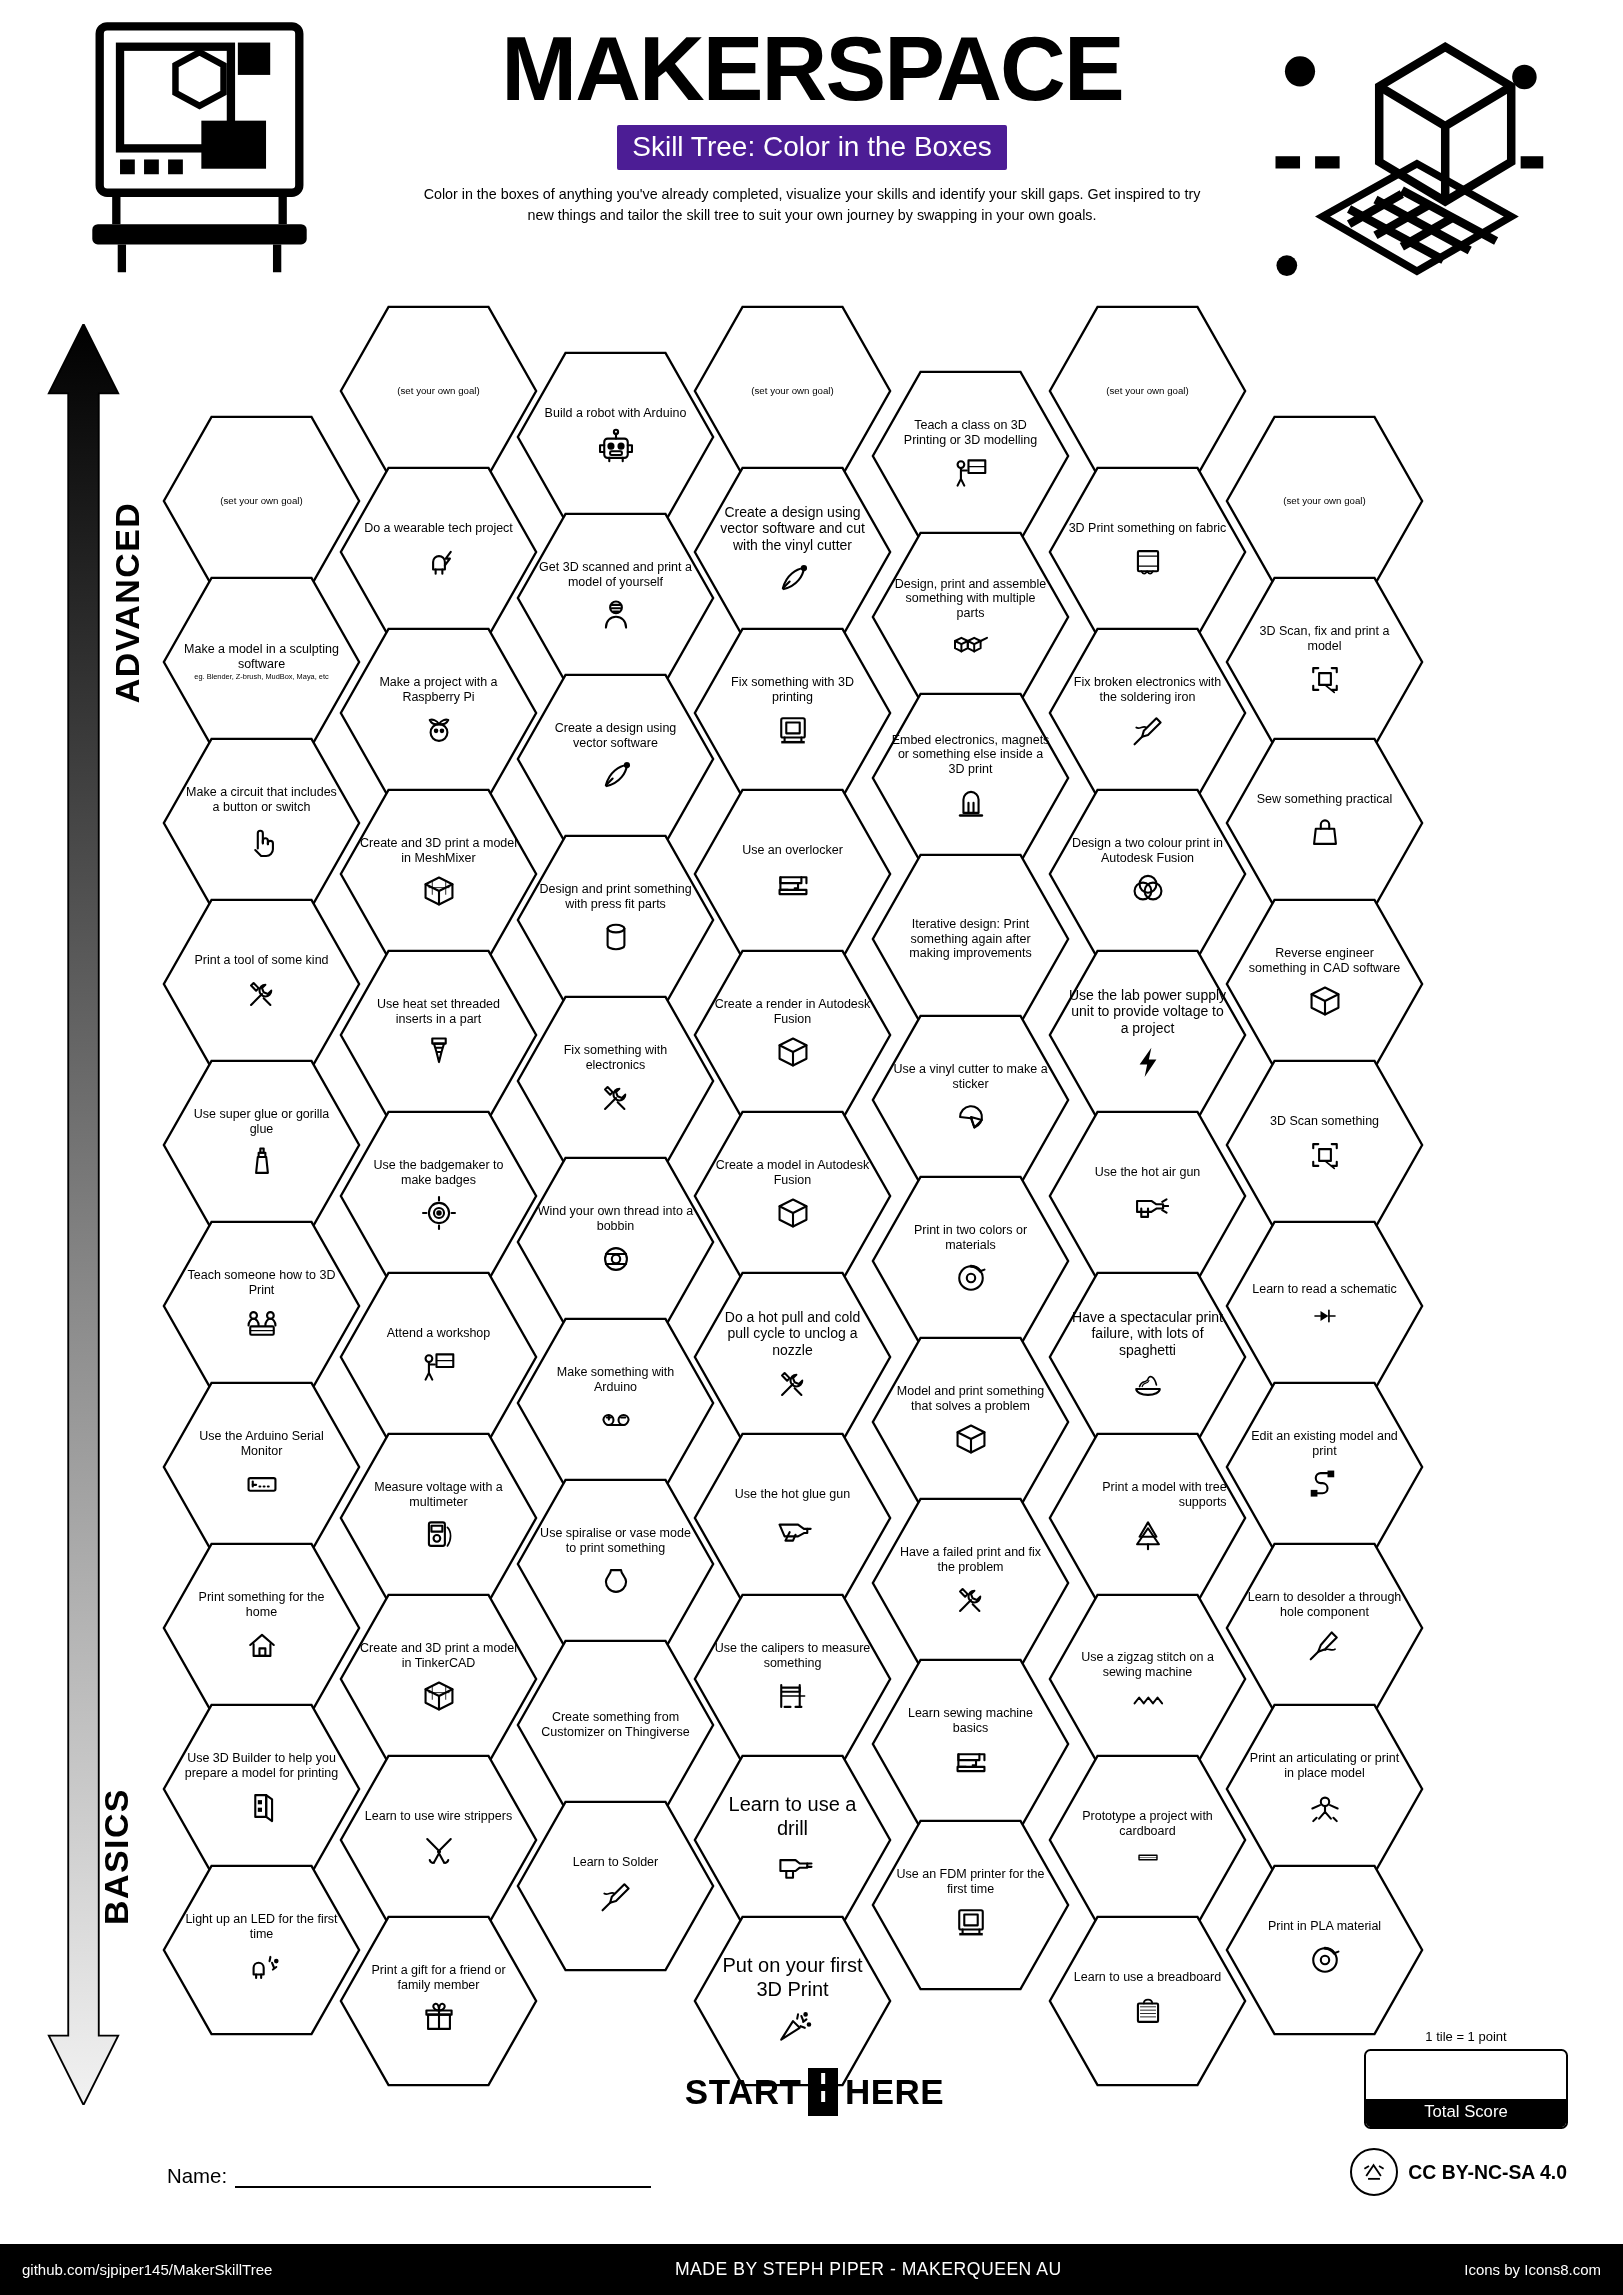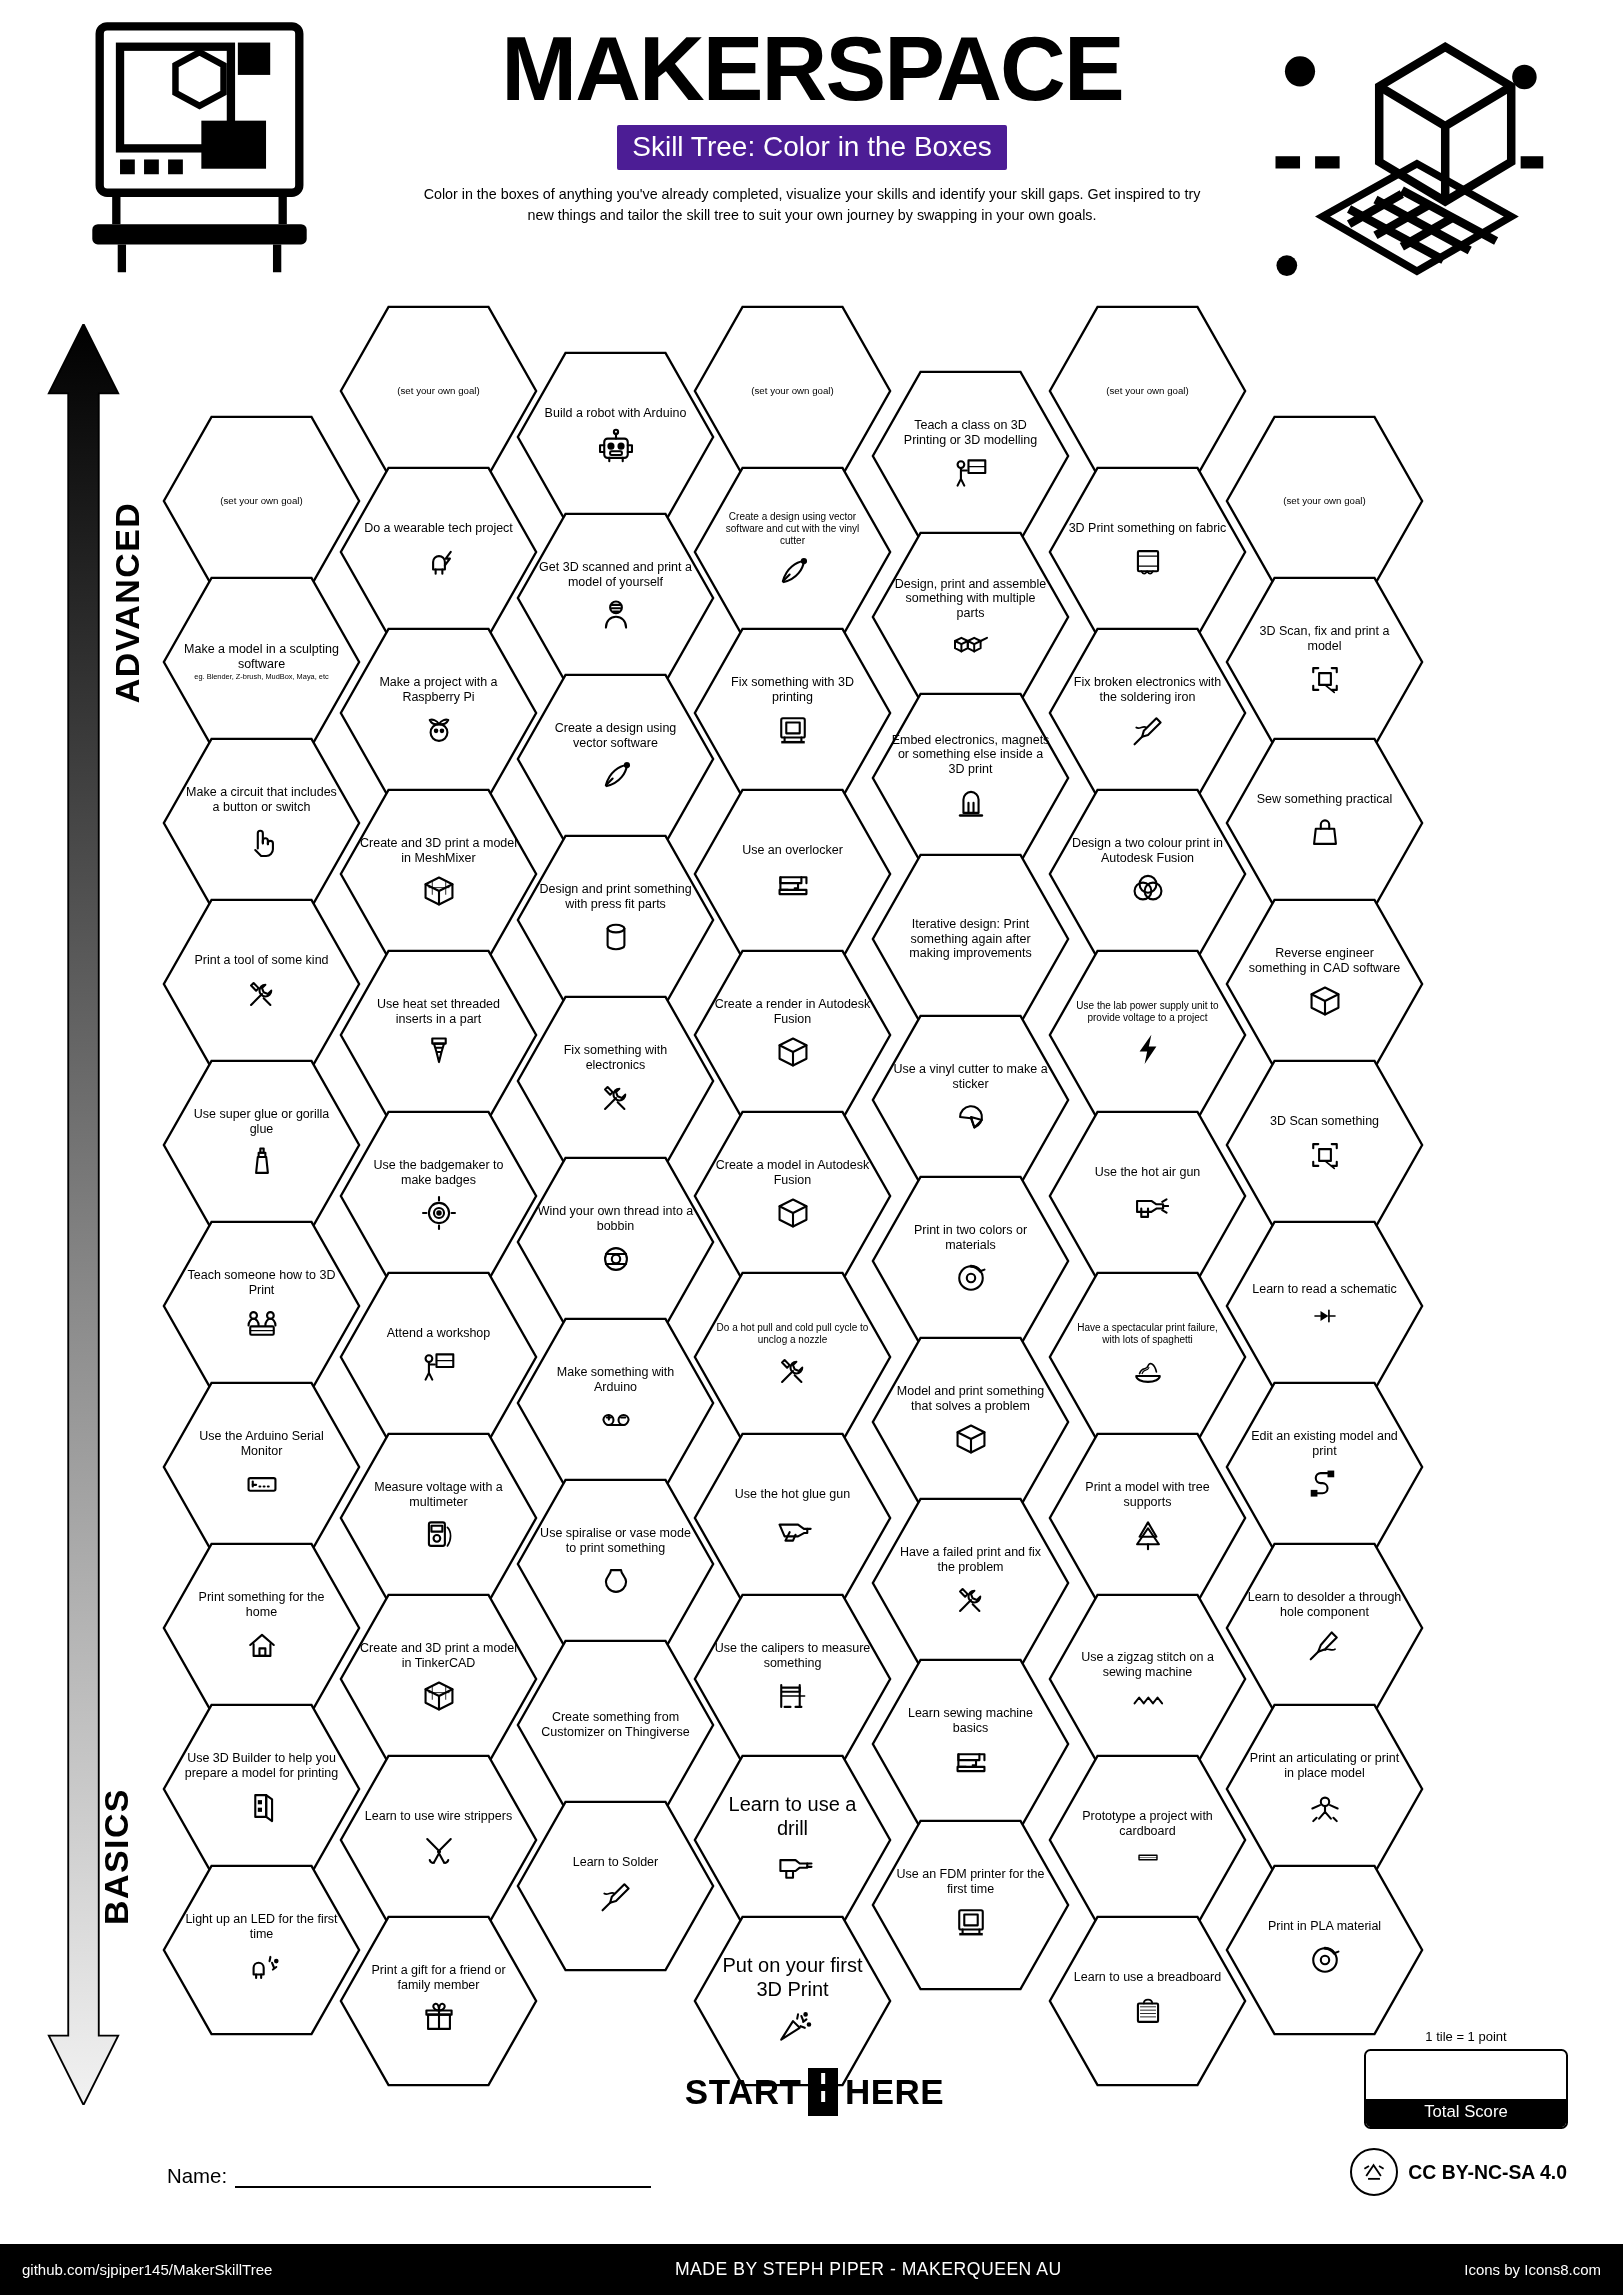--- a/index.html
+++ b/index.html
@@ -82,7 +82,7 @@
   .hex .txt {
     font-size:12.5px; line-height:1.18; font-weight:400;
   }
-  .hex .txt.small { font-size:10px; }
+  .hex .txt.small { font-size:14px; }
   .hex .txt.big { font-size:20px; }
   .hex .sub { font-size:7.4px; line-height:1.15; margin-top:1.9px; }
   .hex .ico {

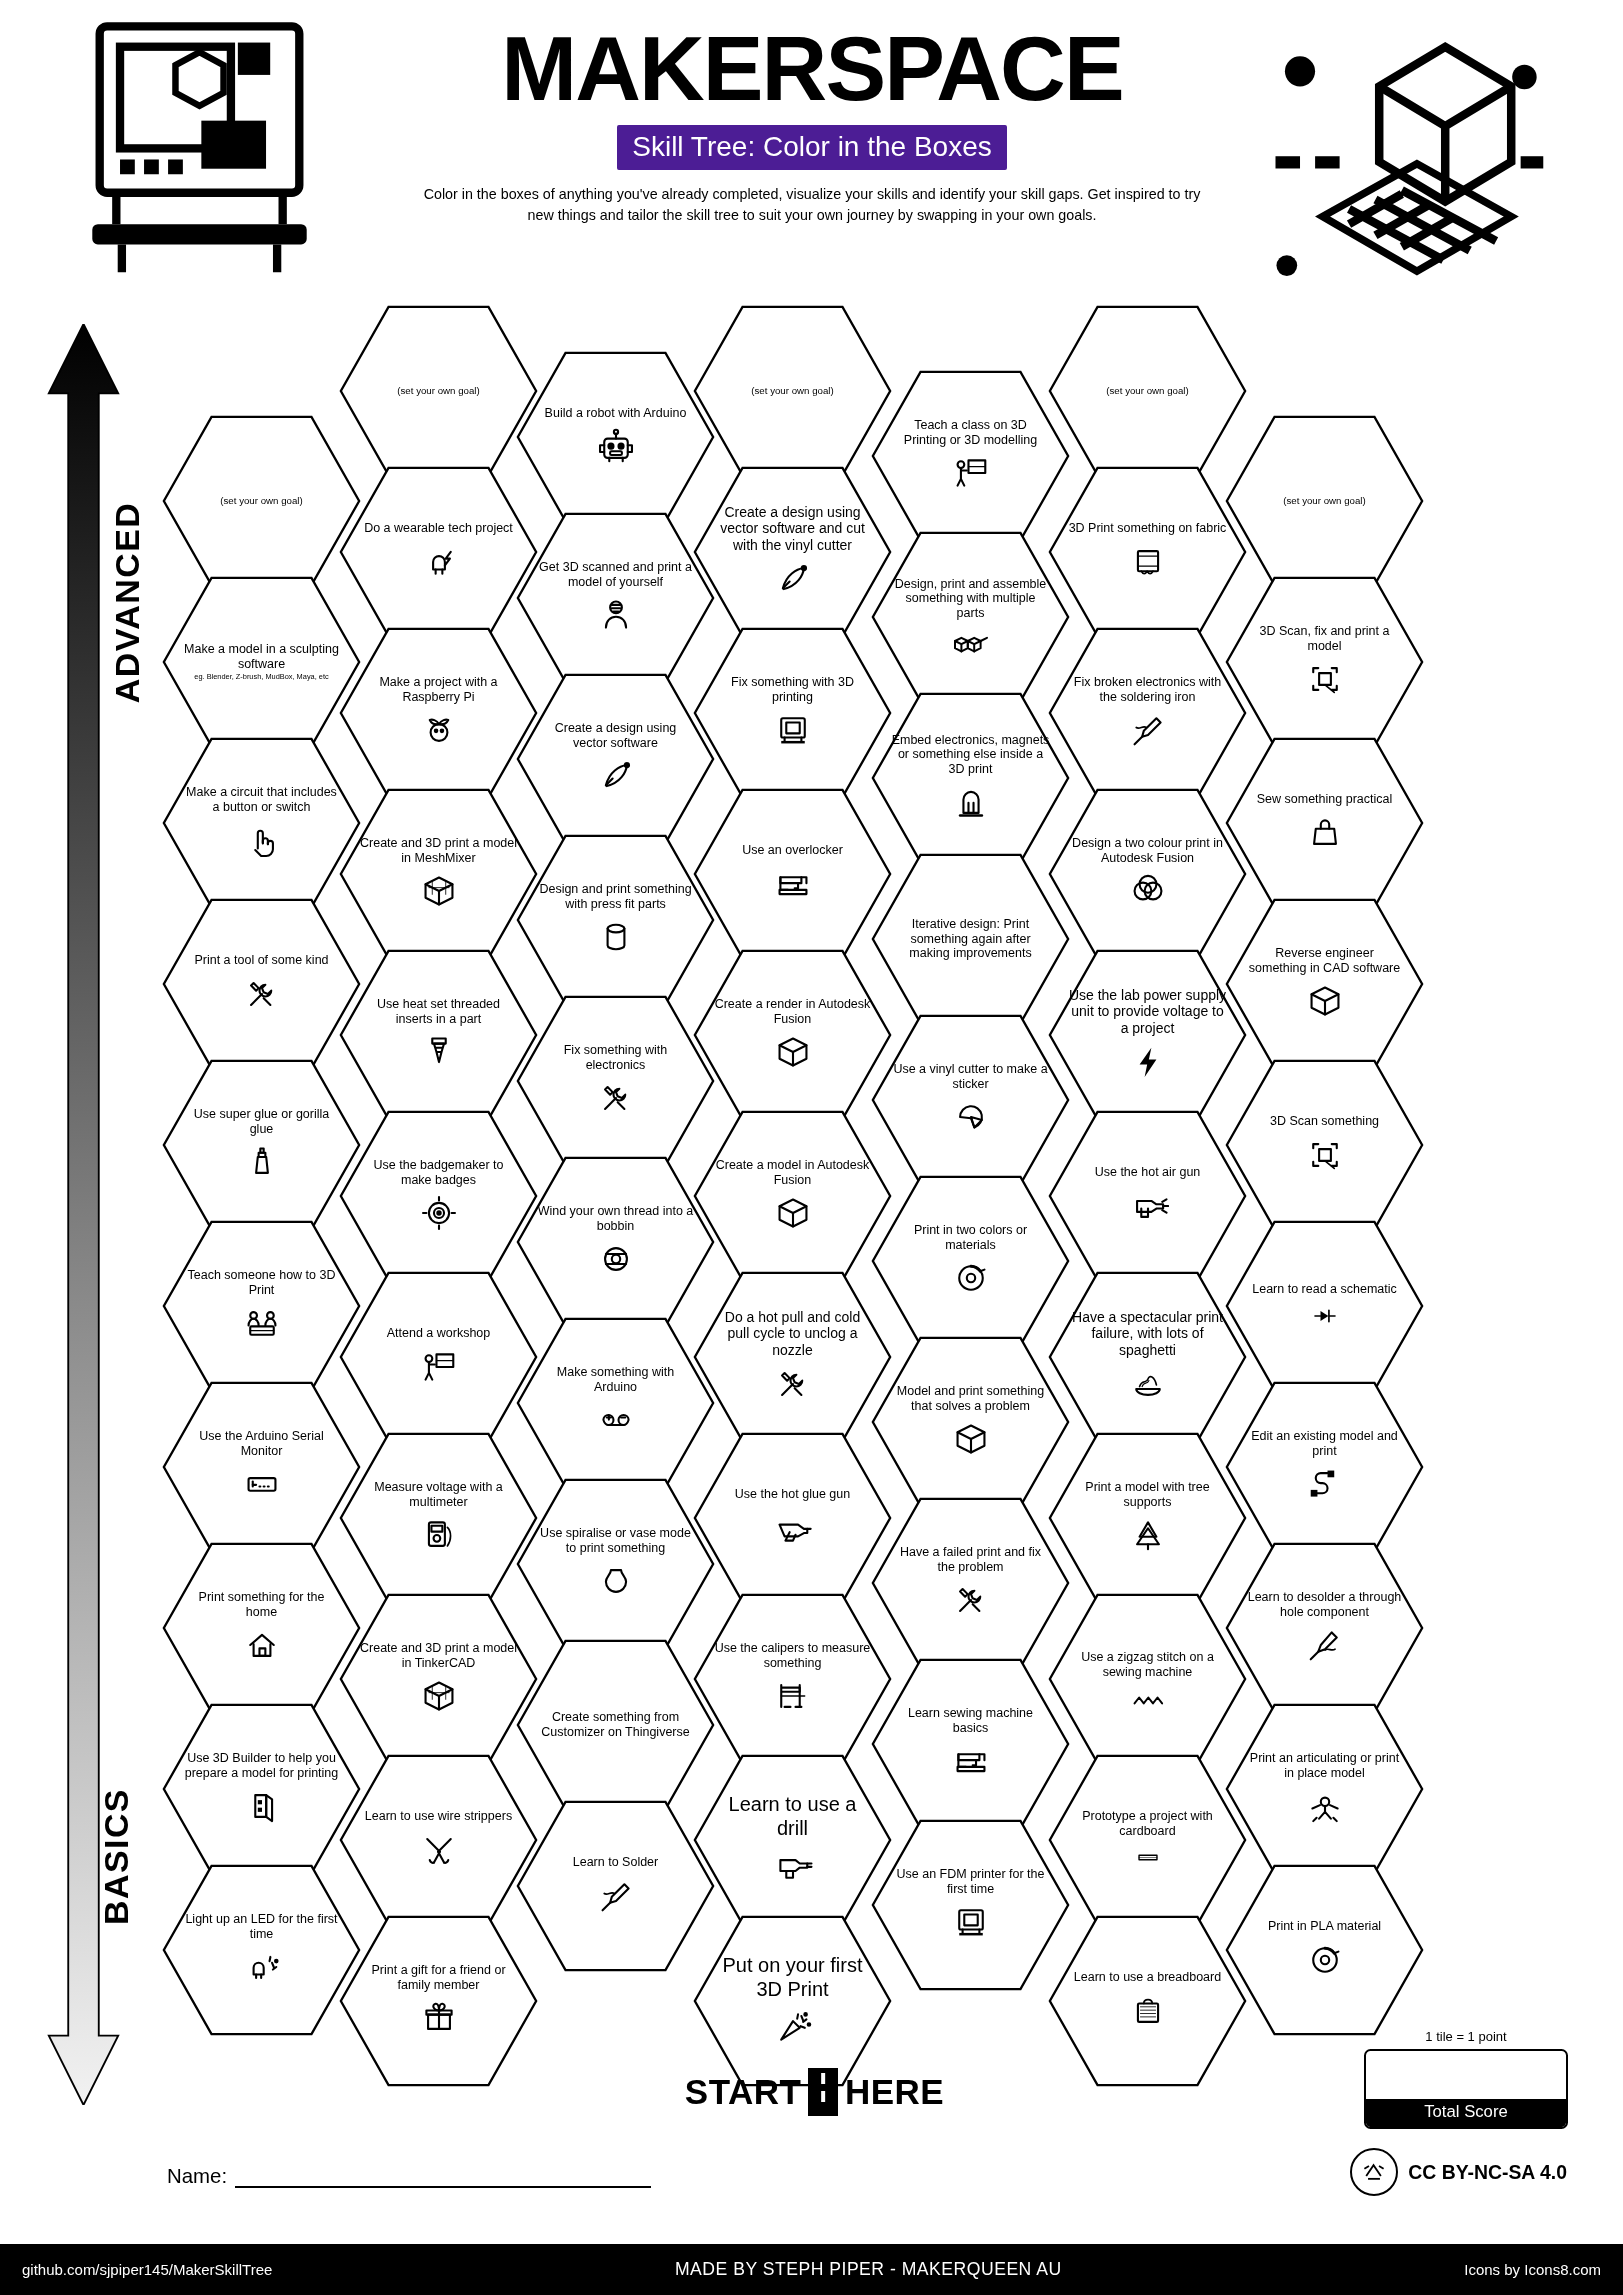--- a/index.html
+++ b/index.html
@@ -1071,7 +1071,7 @@
         </div>
       </div>
     </div>
-    <div class="hex" style="left: 914px; top: 1127px;">
+    <div class="hex" style="left: 914px; top: 1127px; text-align: right;">
       <svg class="hexbg" viewBox="0 0 430 372" preserveAspectRatio="none">
     <polygon points="107,4 323,4 426,186 323,368 107,368 4,186" fill="#ffffff" stroke="#000000" stroke-width="5"></polygon>
       </svg>

